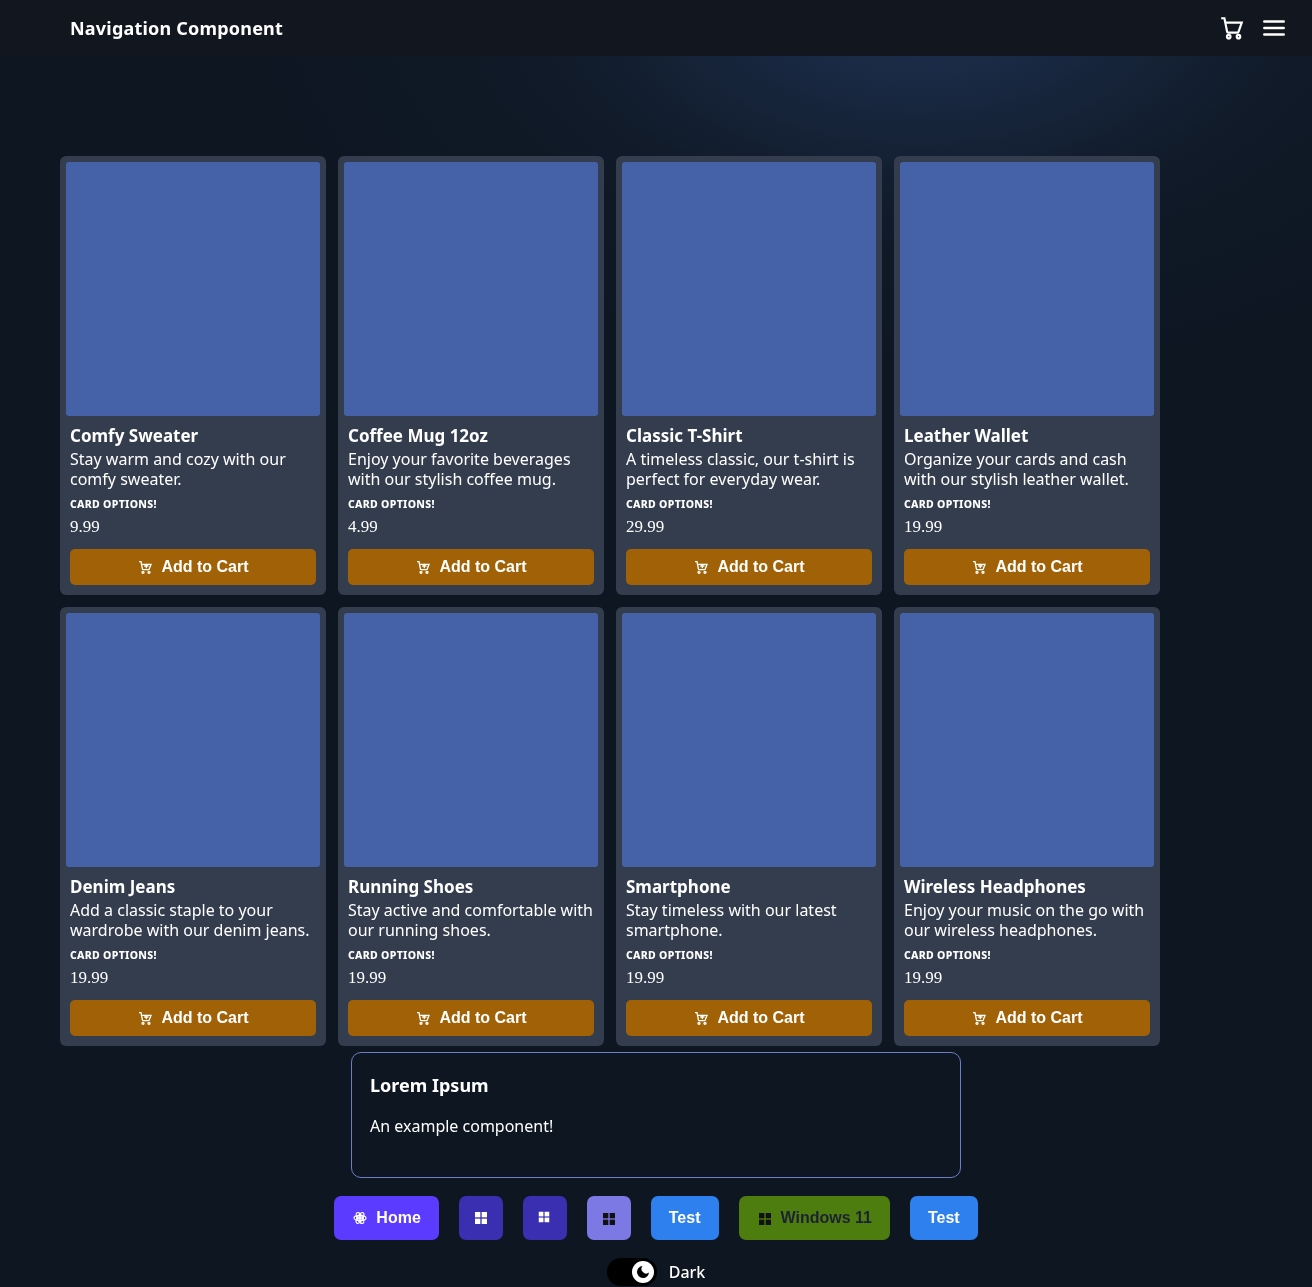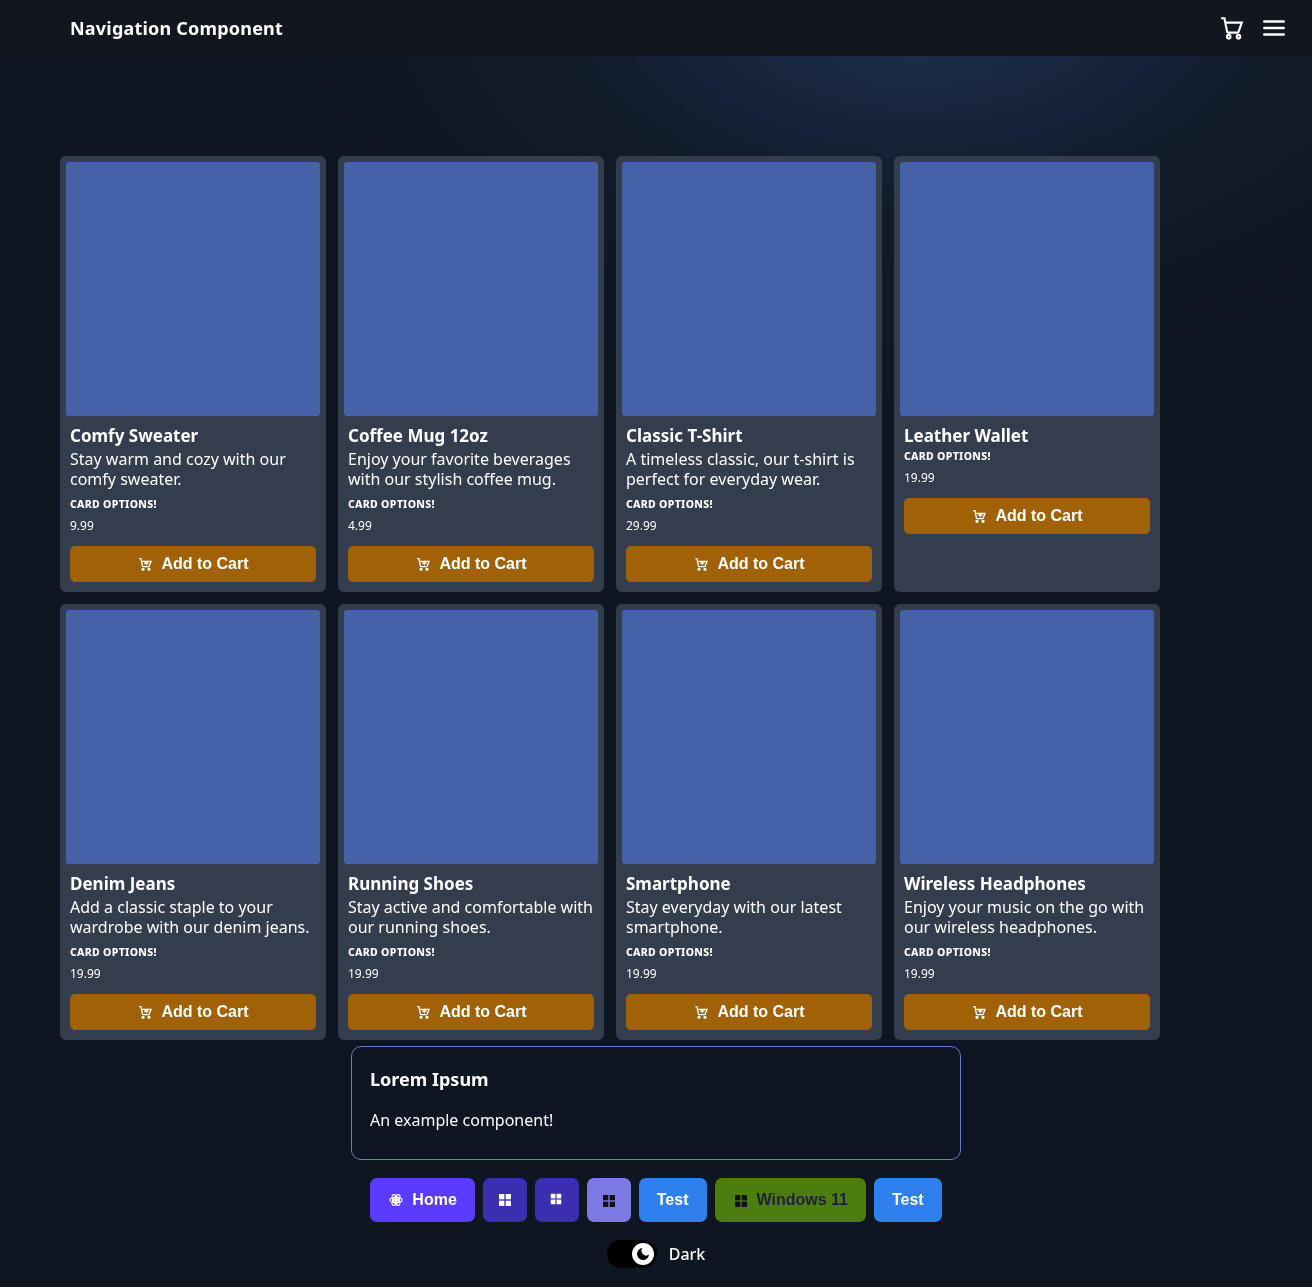--- a/index.html
+++ b/index.html
@@ -197,6 +197,7 @@
         <div class="card-img"></div>
         <div class="card-body">
           <div class="card-title">Leather Wallet</div>
+          <div class="card-desc">Organize your cards and cash with our stylish leather wallet.</div>
           <div class="card-opts">CARD OPTIONS!</div>
           <div class="card-price">19.99</div>
         </div>

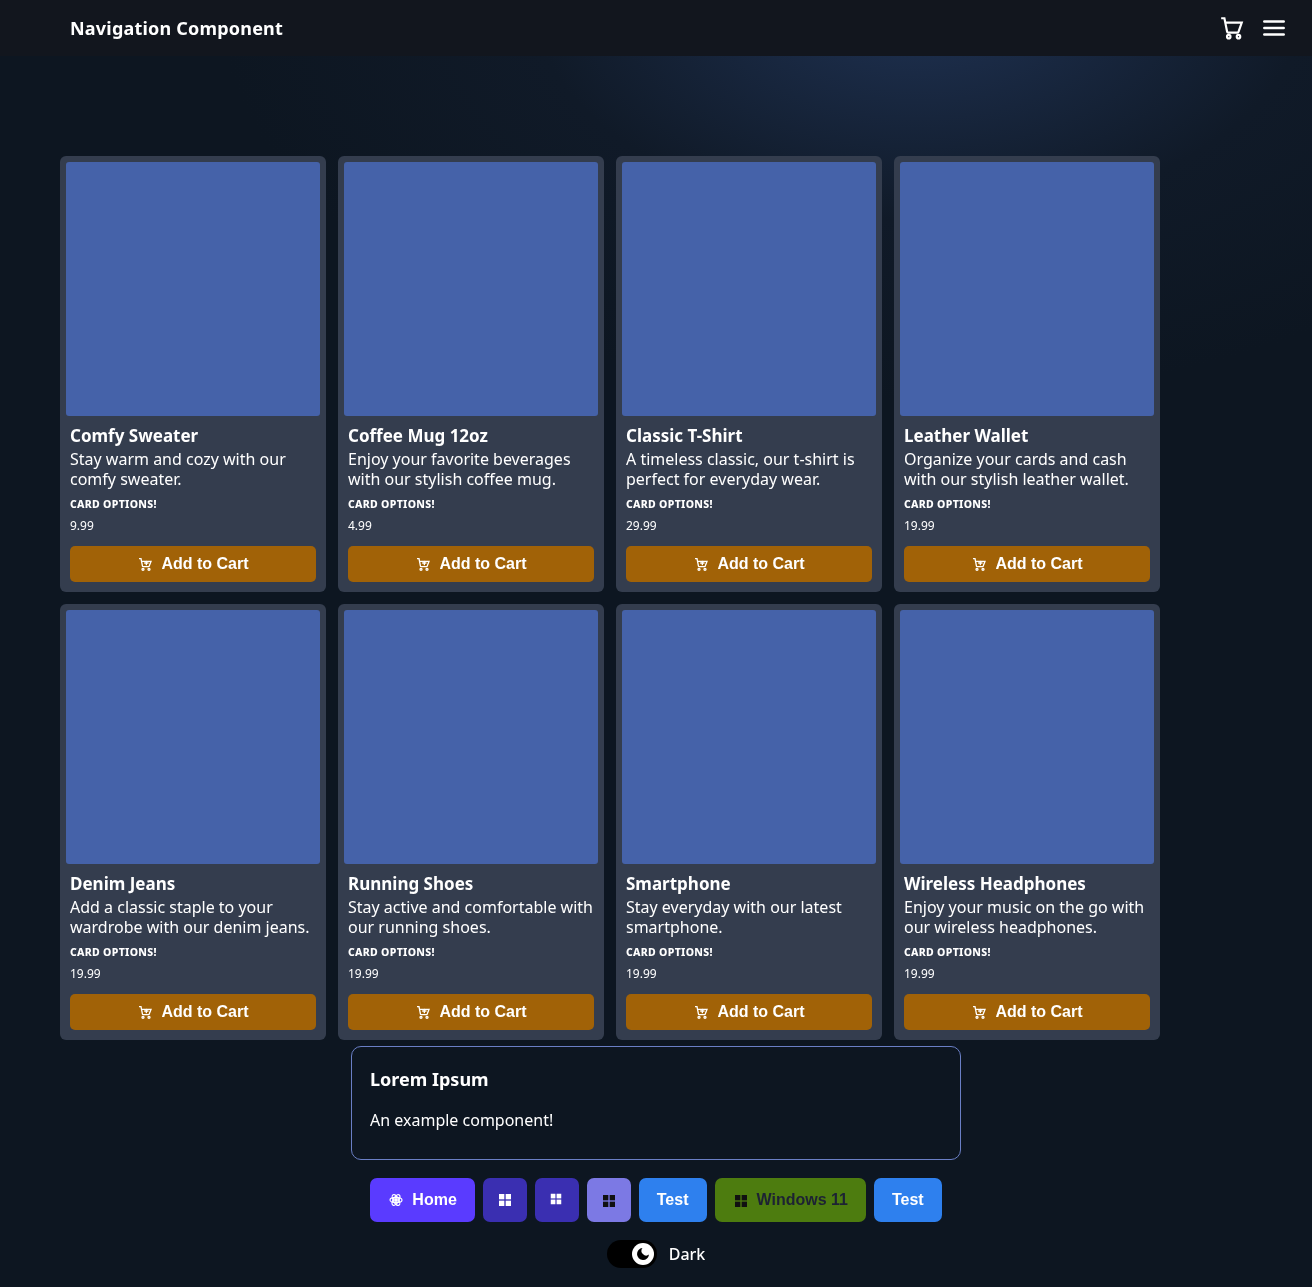--- a/index.html
+++ b/index.html
@@ -48,7 +48,7 @@
   .card-title { font-weight: 700; font-size: 17px; margin-bottom: 2px; }
   .card-desc { font-size: 16px; line-height: 1.25; margin-bottom: 8px; color:#ffffff; }
   .card-opts { font-size: 10.5px; font-weight:800; letter-spacing:.3px; text-transform: uppercase; margin-bottom:6px; color:#fff; }
-  .card-price { font-size: 12px; margin-bottom: 12px; }
+  .card-price { font-size: 17px; margin-bottom: 12px; font-family: Liberation Serif, serif; }
   .add-btn {
     background: #a16207;
     color:#fff;

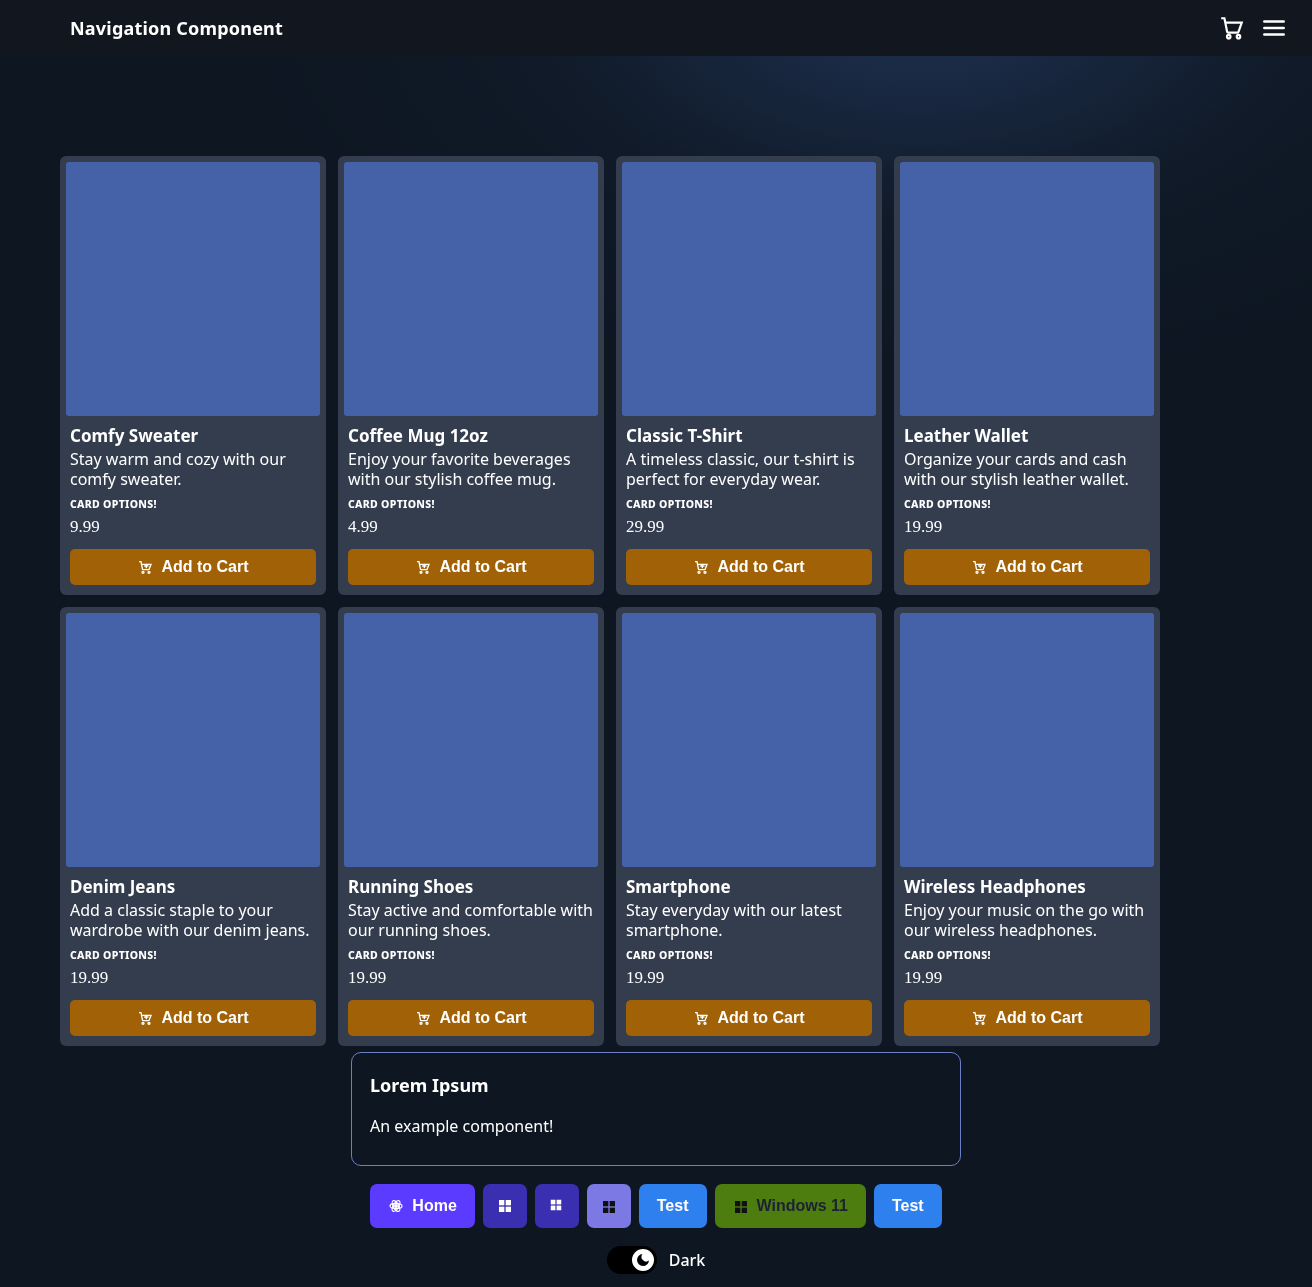--- a/index.html
+++ b/index.html
@@ -257,7 +257,7 @@
         <div class="card-img"></div>
         <div class="card-body">
           <div class="card-title">Smartphone</div>
-          <div class="card-desc">Stay everyday with our latest smartphone.</div>
+          <div class="card-desc">Stay timeless with our latest smartphone.</div>
           <div class="card-opts">CARD OPTIONS!</div>
           <div class="card-price">19.99</div>
         </div>

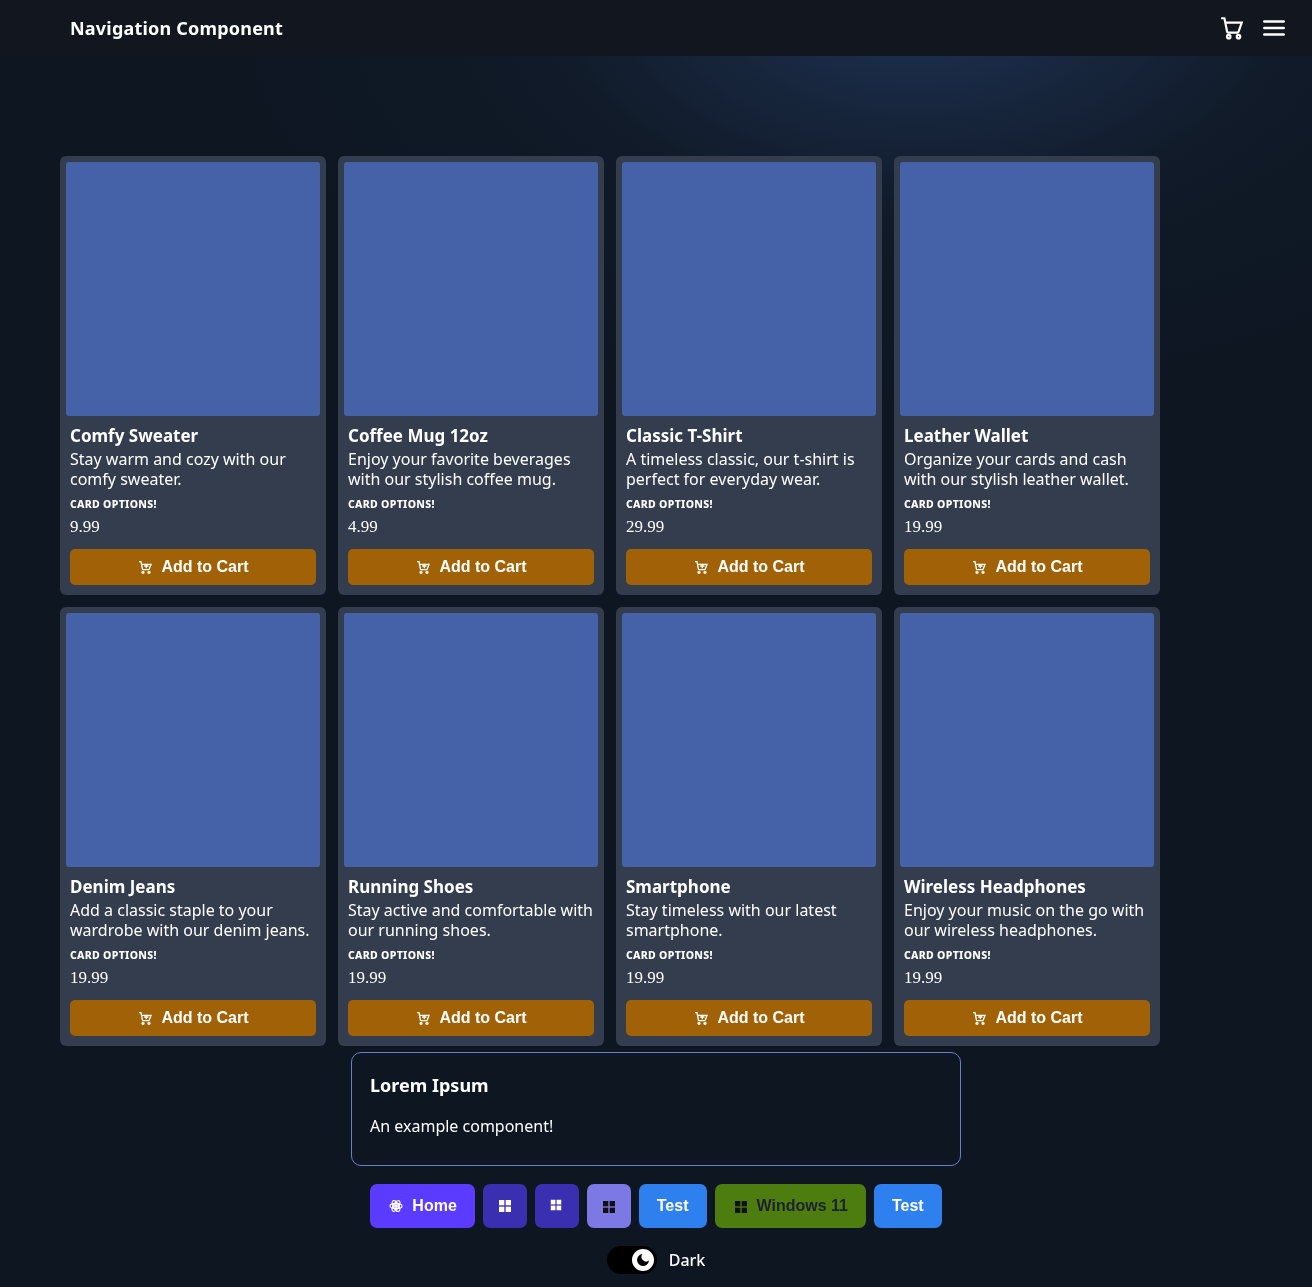--- a/index.html
+++ b/index.html
@@ -73,7 +73,7 @@
     width: 610px;
     border: 1px solid #6a7fc5;
     border-radius: 10px;
-    padding: 20px 18px 28px 18px;
+    padding: 20px 18px 40px 18px;
   }
   .panel h3 { font-size:18px; font-weight:700; margin-bottom:18px; }
   .panel p { font-size:16px; }

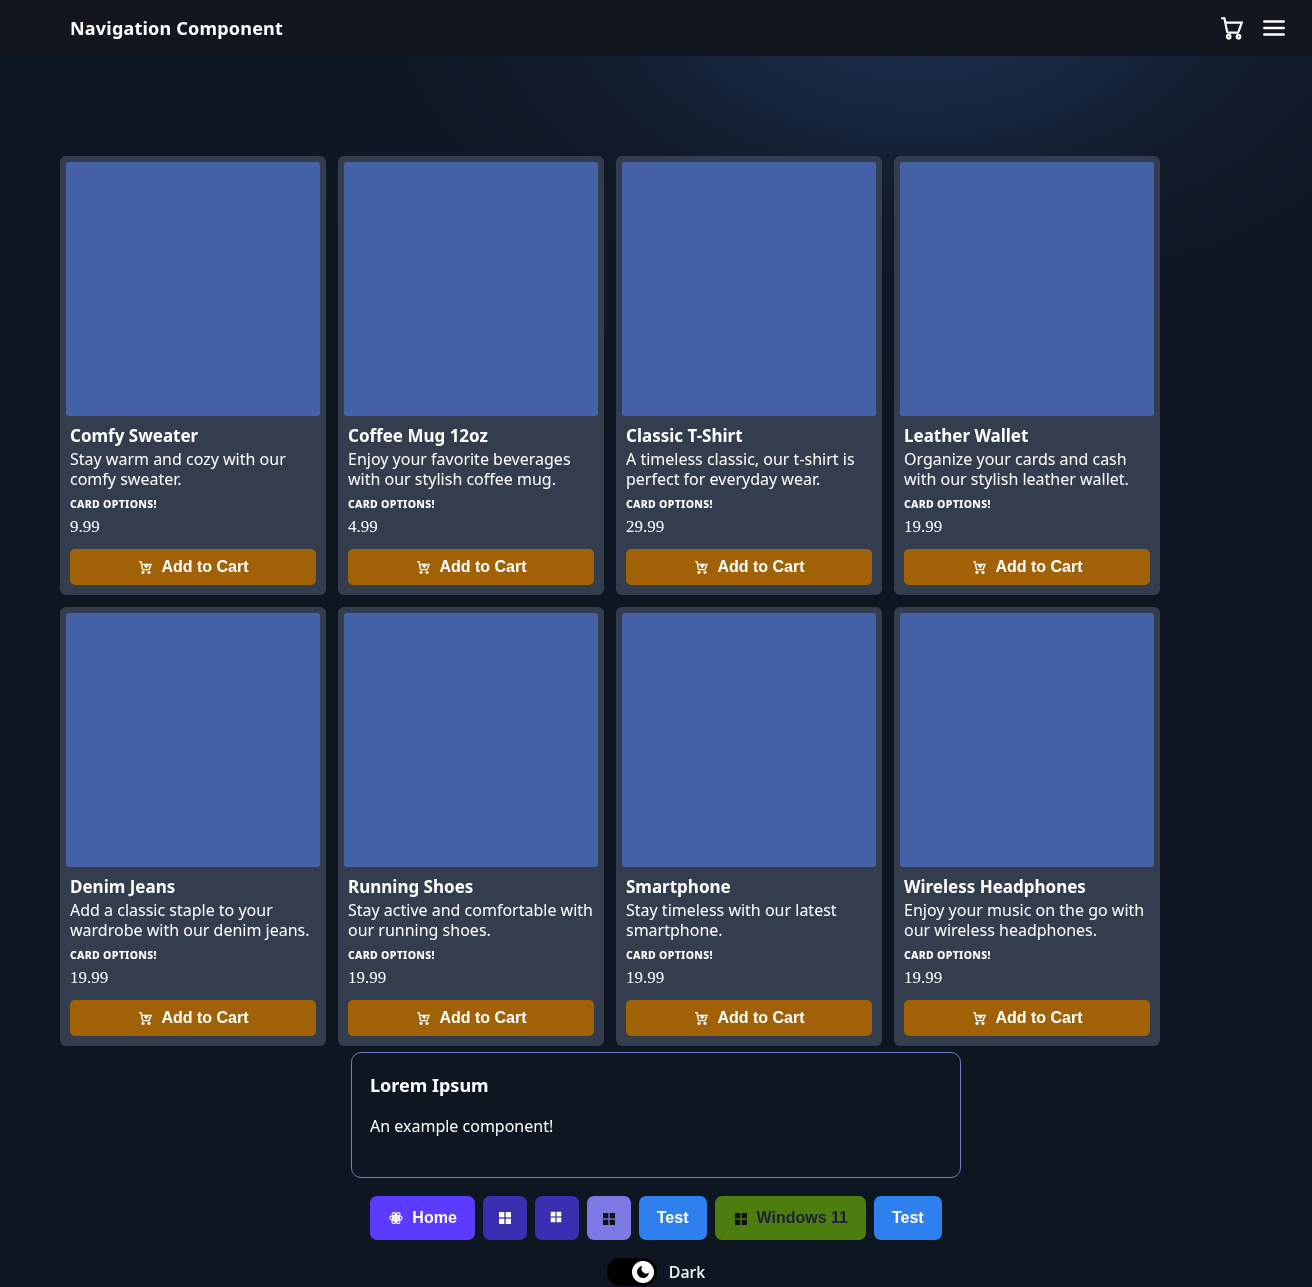--- a/index.html
+++ b/index.html
@@ -79,7 +79,7 @@
   .panel p { font-size:16px; }
 
   
-  .btn-row { display:flex; justify-content:center; gap:8px; margin-bottom:18px; }
+  .btn-row { display:flex; justify-content:center; gap:20px; margin-bottom:18px; }
   .btn {
     display:flex; align-items:center; justify-content:center;
     gap:8px;

